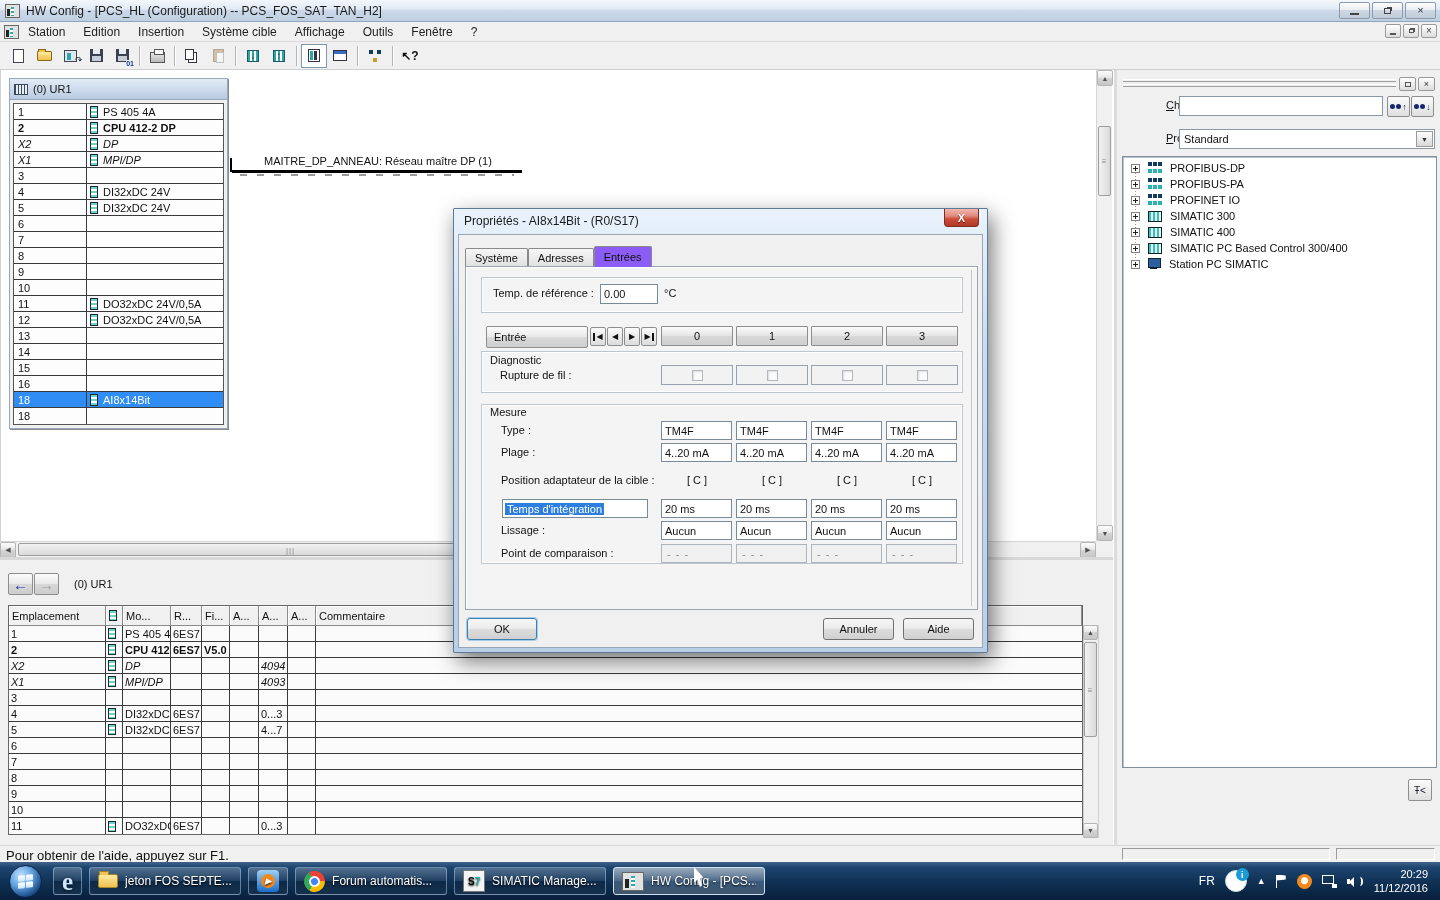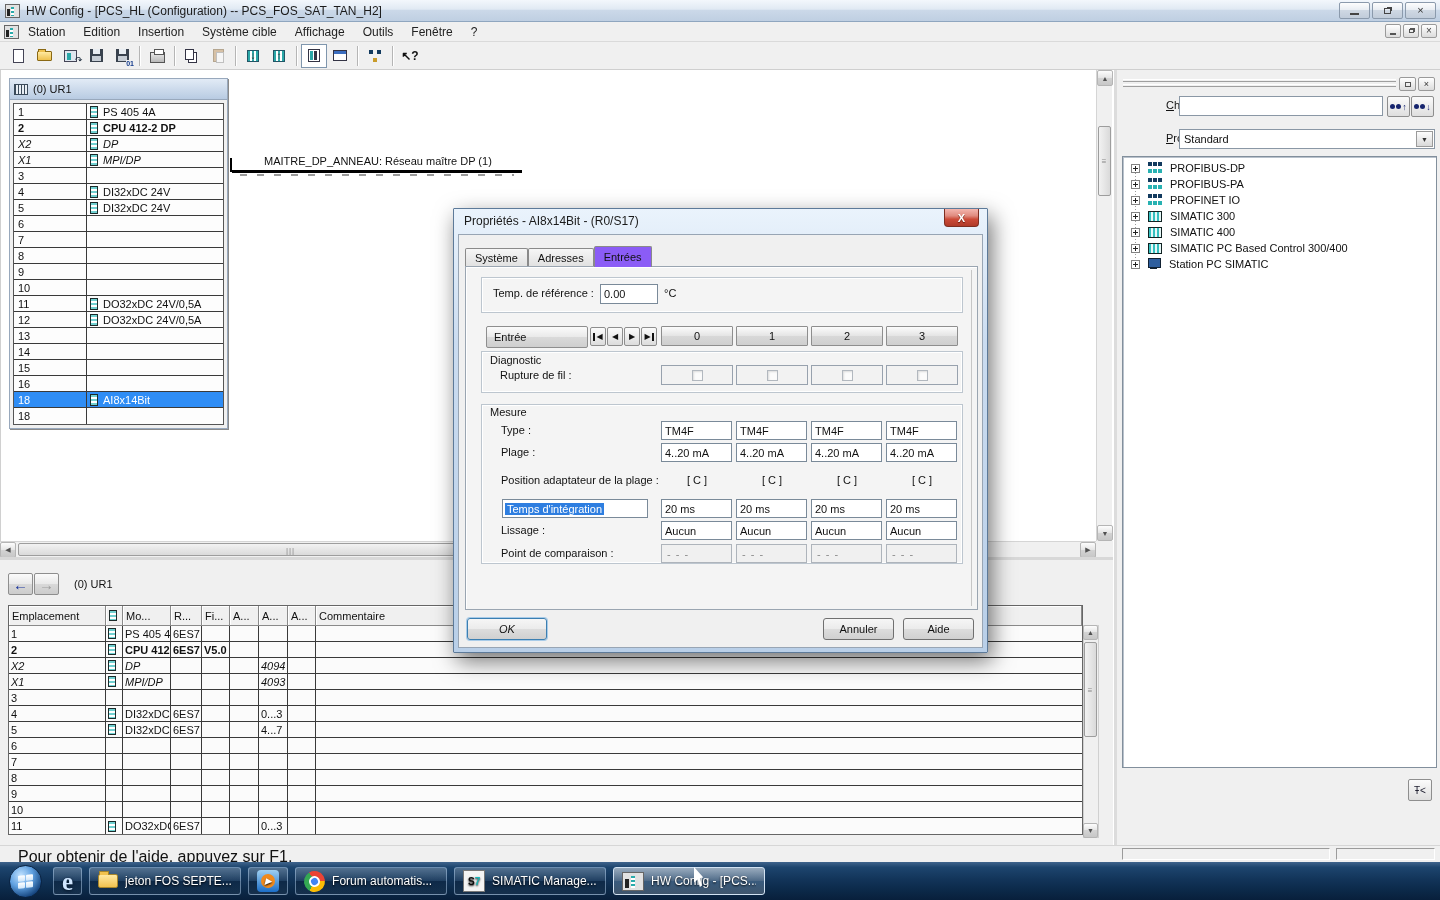--- a/index.html
+++ b/index.html
@@ -866,7 +866,7 @@
         <span class="flabel" style="left:24px;top:139px;">Mesure</span>
         <span class="flabel" style="left:35px;top:157px;">Type :</span>
         <span class="flabel" style="left:35px;top:179px;">Plage :</span>
-        <span class="flabel" style="left:35px;top:207px;">Position adaptateur de la plage :</span>
+        <span class="flabel" style="left:35px;top:207px;">Position adaptateur de la cible :</span>
         <div class="integ-box">
             <span>Temps d'intégration</span>
           </div>

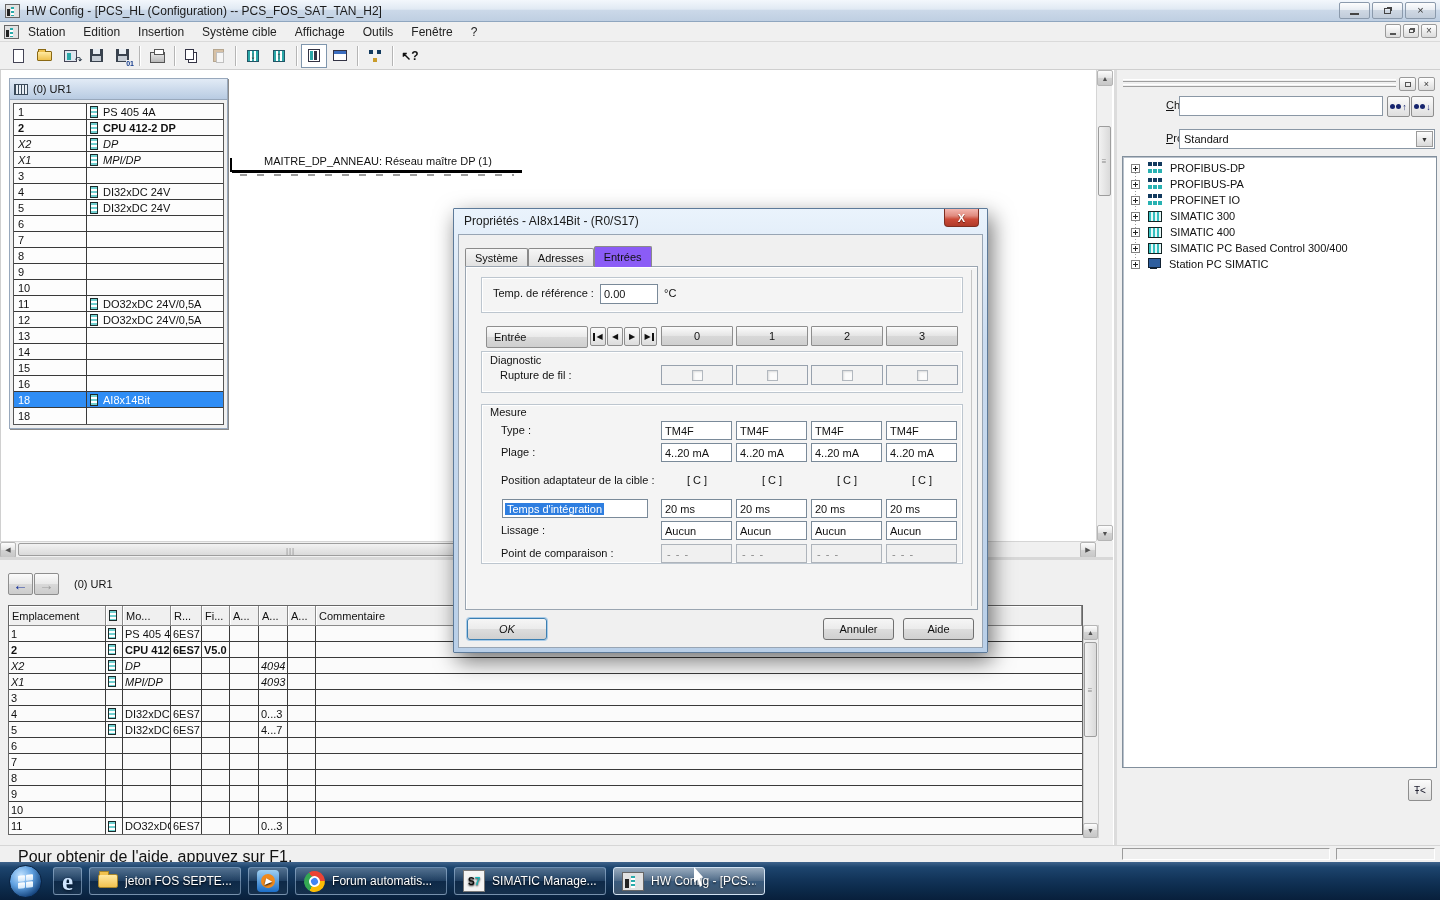--- a/index.html
+++ b/index.html
@@ -259,7 +259,7 @@
   .dlg-vline{position:absolute;left:505px;top:3px;bottom:3px;width:1px;background:#c6c6c6;}
   .dlg-btn{position:absolute;height:22px;border:1px solid #707070;border-radius:3px;font-size:11px;
     background:linear-gradient(#f6f6f6,#ebebeb 50%,#dddddd 50%,#d0d0d0);display:flex;align-items:center;justify-content:center;}
-  .dlg-btn.ok{left:8px;top:383px;width:80px;border-color:#3c7fb1;box-shadow:0 0 0 1px #a8cbe8;font-style:italic;}
+  .dlg-btn.ok{left:8px;top:383px;width:70px;border-color:#3c7fb1;box-shadow:0 0 0 1px #a8cbe8;}
   .dlg-btn.cancel{left:364px;top:383px;width:71px;}
   .dlg-btn.help{left:444px;top:383px;width:71px;}
 

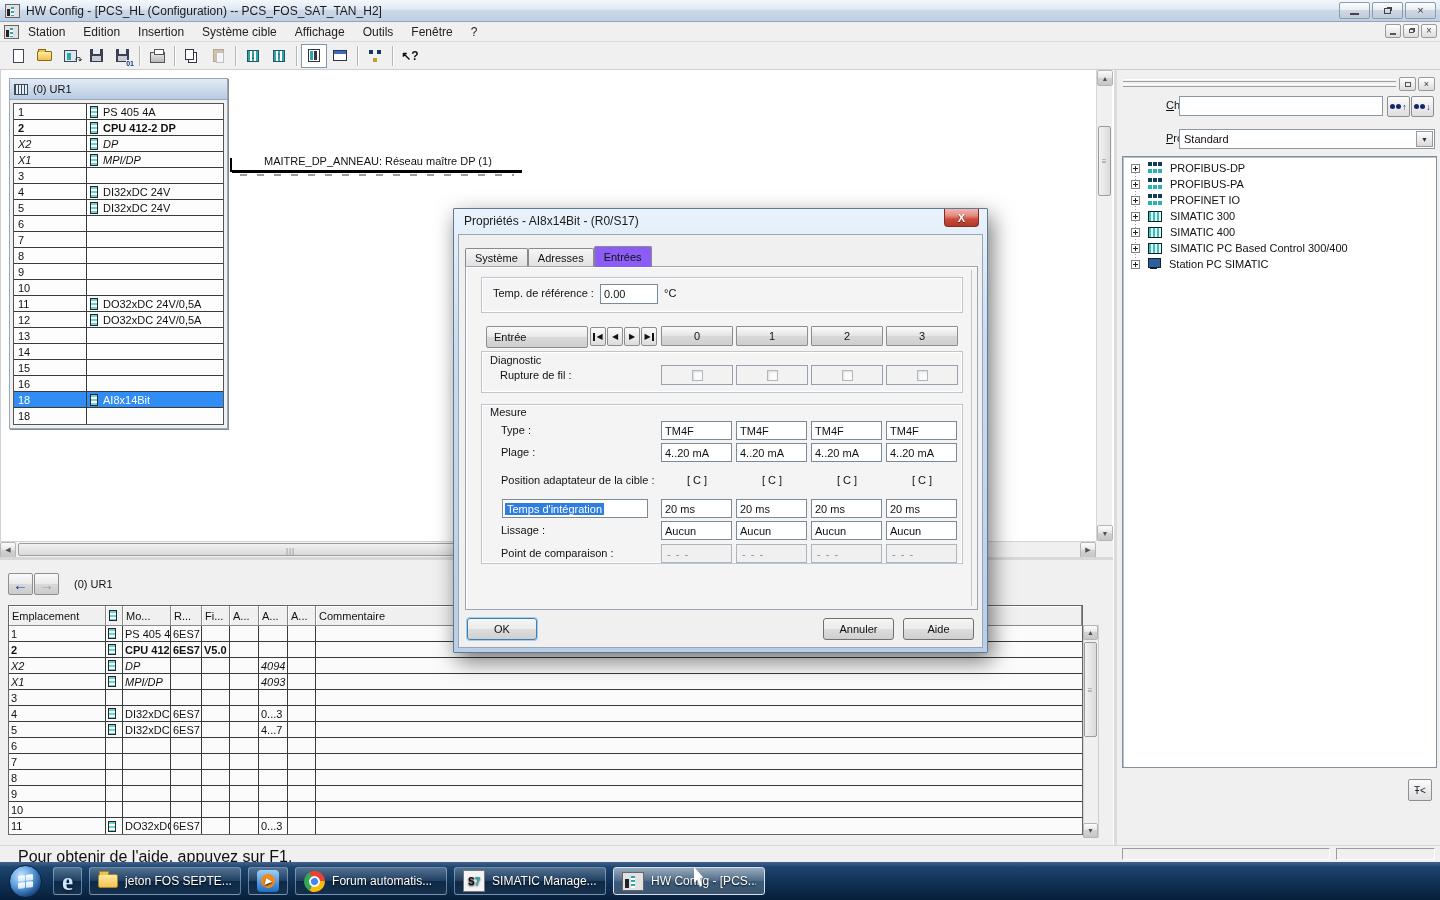--- a/index.html
+++ b/index.html
@@ -161,7 +161,7 @@
 
   
   .statusbar{position:absolute;left:0;top:845px;width:100%;height:17px;background:#f0f0f0;border-top:1px solid #d6d6d6;}
-  .sb-text{position:absolute;left:18px;top:2px;font-size:16px;}
+  .sb-text{position:absolute;left:6px;top:2px;font-size:13px;}
   .sb-seg{position:absolute;top:2px;height:12px;border:1px solid #9b9b9b;border-bottom-color:#fff;border-right-color:#fff;}
 
   

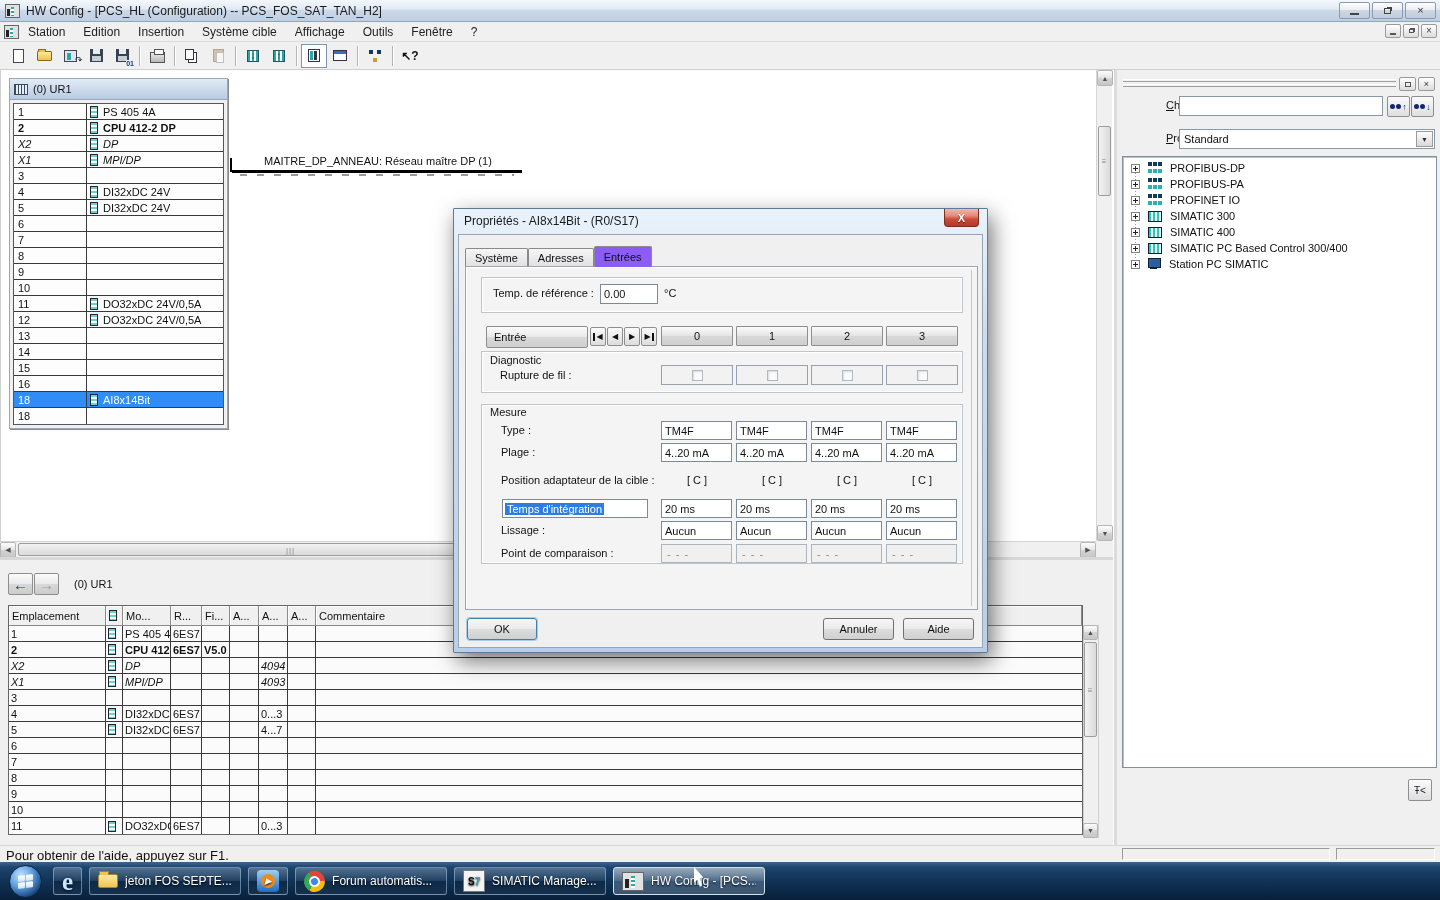--- a/index.html
+++ b/index.html
@@ -814,6 +814,21 @@
         </div>
       </span>
   </div>
+  <div class="tray">
+    <span class="tr-fr">FR</span>
+    <span class="tr-round"></span>
+    <span class="tr-up">▲</span>
+    <span class="tr-flag"></span>
+    <span class="tr-orange"></span>
+    <span class="tr-net"></span>
+    <span class="tr-spk">
+        <i></i>
+      </span>
+    <span class="clock">
+      <div>20:29</div>
+      <div>11/12/2016</div>
+    </span>
+  </div>
 
   <div class="dialog">
     <span class="dlg-title">Propriétés - AI8x14Bit - (R0/S17)</span>

